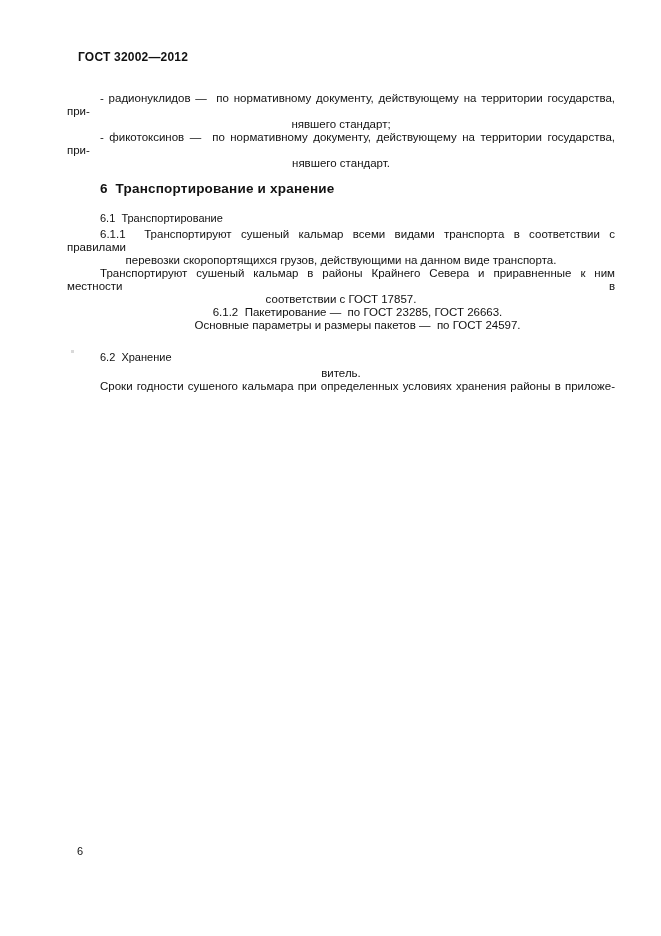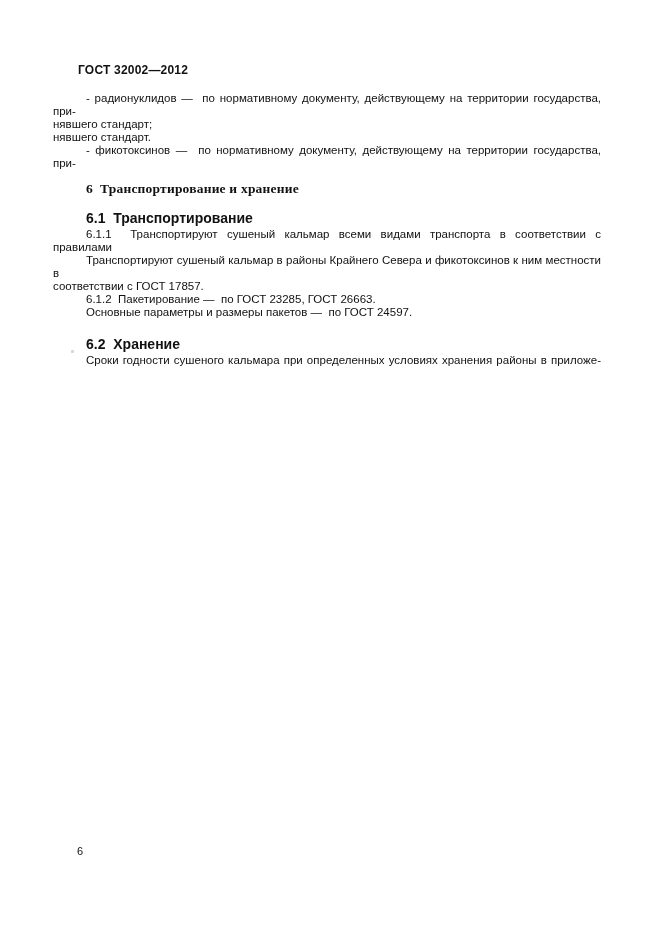--- a/index.html
+++ b/index.html
@@ -19,7 +19,7 @@
   .running-header {
     position: absolute;
     left: 78px;
-    top: 63px;
+    top: 50px;
     font-size: 12px;
     font-weight: bold;
     letter-spacing: 0.2px;

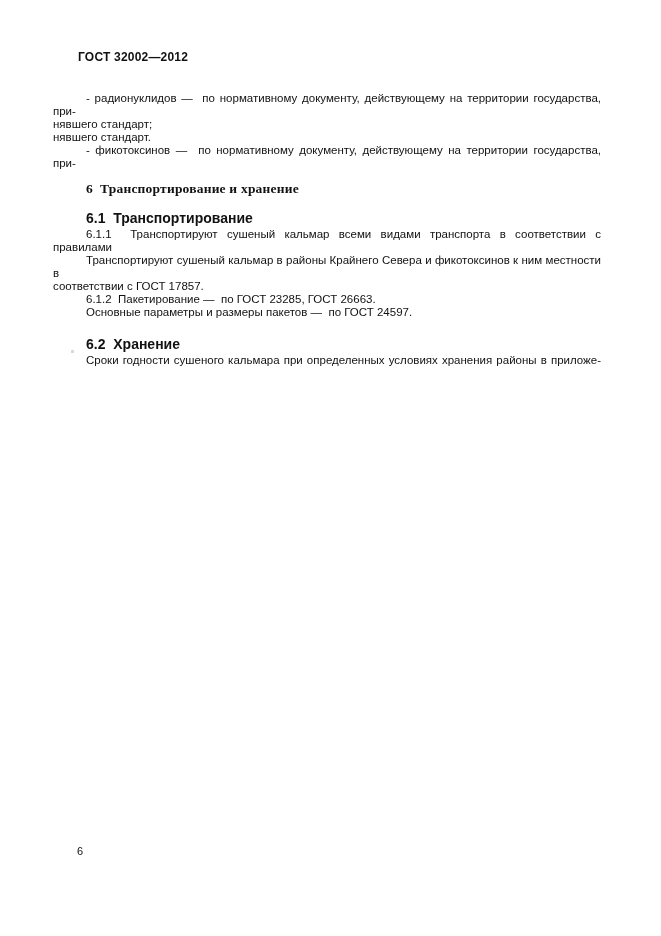--- a/index.html
+++ b/index.html
@@ -28,7 +28,7 @@
   }
   .content {
     position: absolute;
-    left: 53px;
+    left: 67px;
     top: 92px;
     width: 548px;
   }

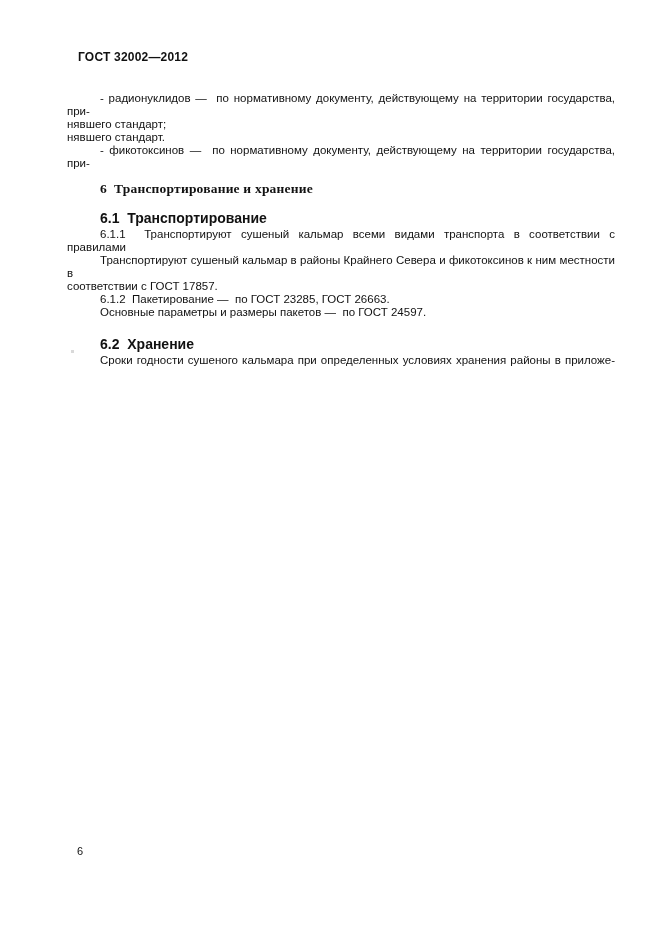--- a/index.html
+++ b/index.html
@@ -36,7 +36,7 @@
     margin: 0;
     font-size: 11.5px;
     line-height: 13px;
-    text-align: left;
+    text-align: center;
   }
   .fill {
     text-align: justify;

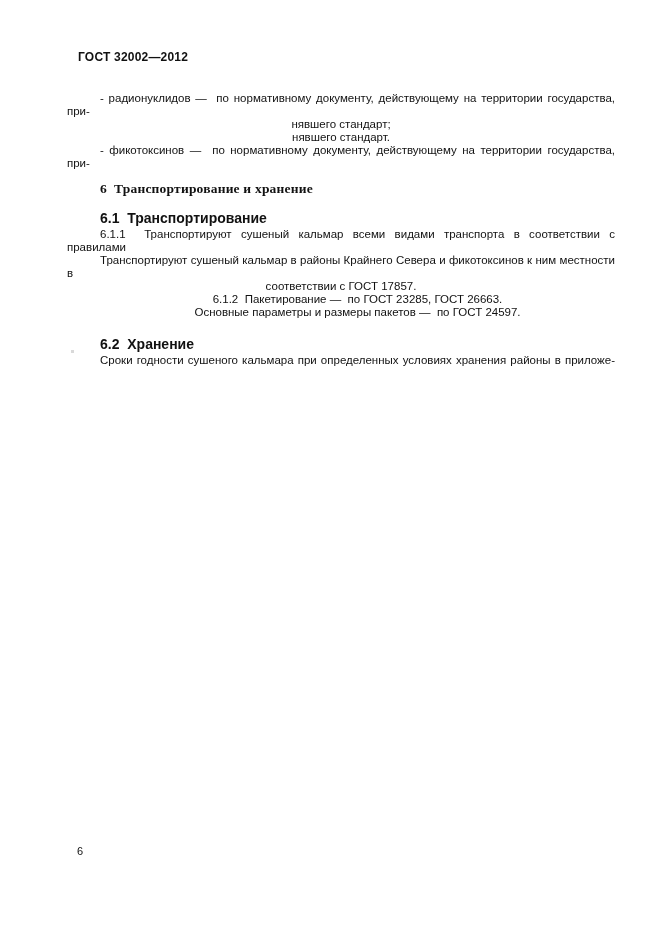--- a/index.html
+++ b/index.html
@@ -93,8 +93,8 @@
     <div>
       <p class="ln fill ind">- радионуклидов —&nbsp; по нормативному документу, действующему на территории государства, при-</p>
       <p class="ln">нявшего стандарт;</p>
+      <p class="ln fill ind">- фикотоксинов —&nbsp; по нормативному документу, действующему на территории государства, при-</p>
       <p class="ln">нявшего стандарт.</p>
-      <p class="ln fill ind">- фикотоксинов —&nbsp; по нормативному документу, действующему на территории государства, при-</p>
     </div>
 
     <section>

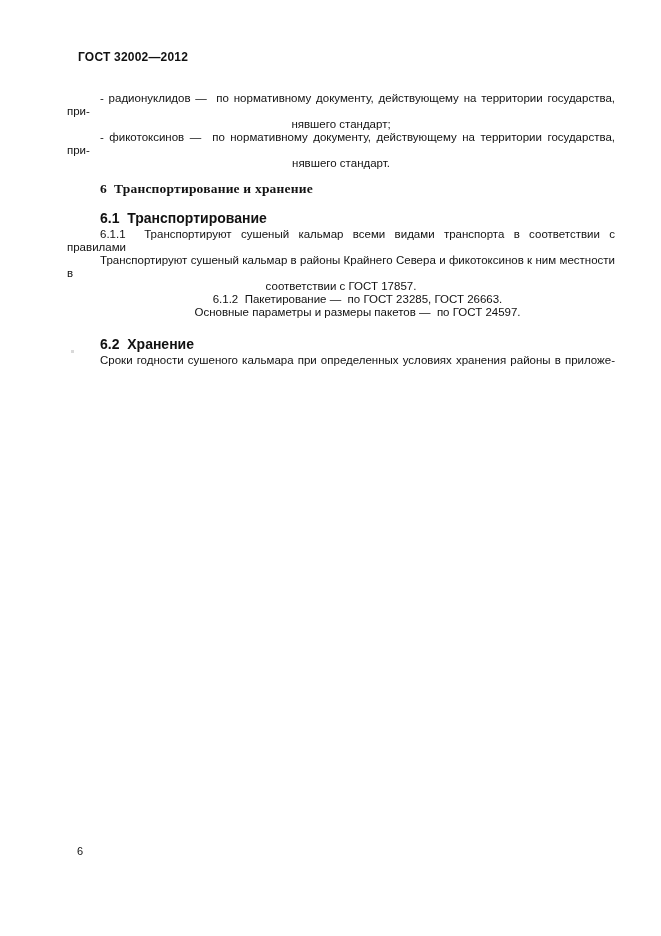--- a/index.html
+++ b/index.html
@@ -53,7 +53,6 @@
     font-weight: bold;
     text-indent: 33px;
     letter-spacing: 0.2px;
-    font-family: Liberation Serif, serif;
   }
   .h2 {
     margin: 14px 0 3px 0;

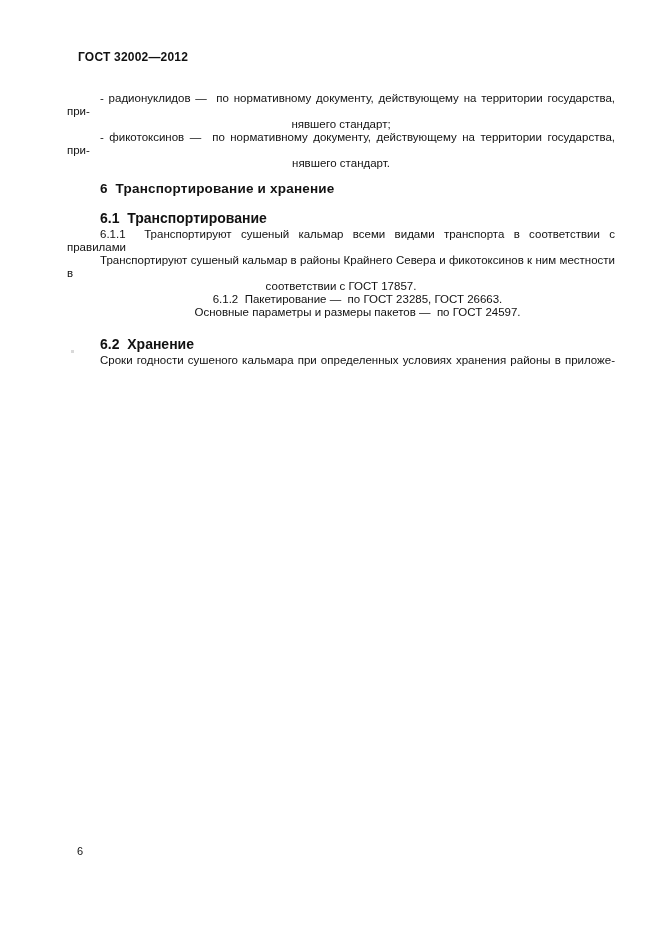--- a/index.html
+++ b/index.html
@@ -56,9 +56,9 @@
   }
   .h2 {
     margin: 14px 0 3px 0;
-    font-size: 14px;
+    font-size: 11px;
     line-height: 13px;
-    font-weight: bold;
+    font-weight: normal;
     text-indent: 33px;
   }
   .h2.tight {

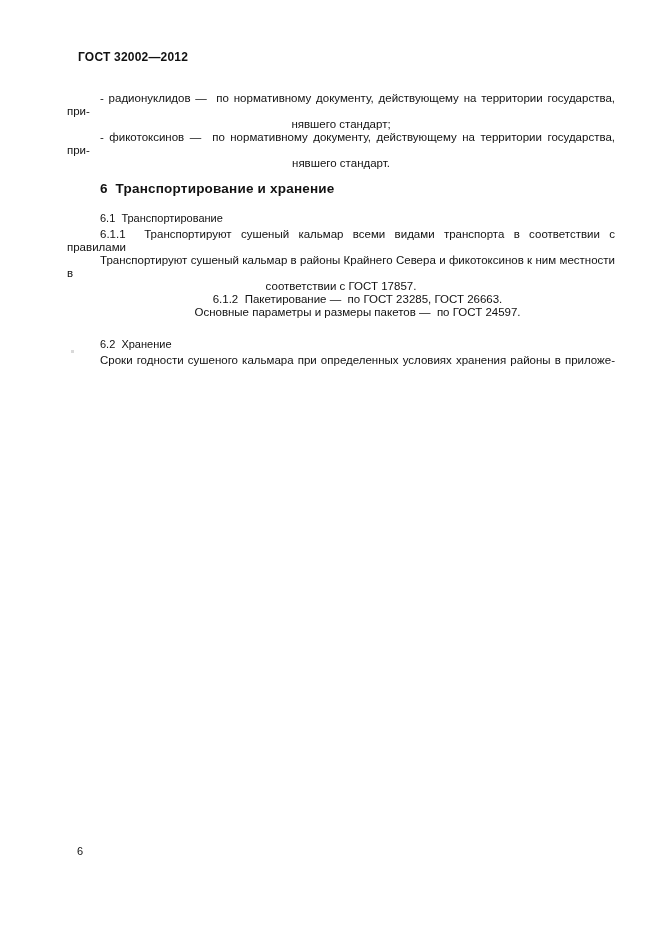--- a/index.html
+++ b/index.html
@@ -103,6 +103,7 @@
         <h2 class="h2">6.1&nbsp; Транспортирование</h2>
 
         <p class="ln fill ind">6.1.1&nbsp; Транспортируют сушеный кальмар всеми видами транспорта в соответствии с правилами</p>
+        <p class="ln">перевозки скоропортящихся грузов, действующими на данном виде транспорта.</p>
 
         <p class="ln fill ind">Транспортируют сушеный кальмар в районы Крайнего Севера и фикотоксинов к ним местности в</p>
         <p class="ln">соответствии с ГОСТ 17857.</p>

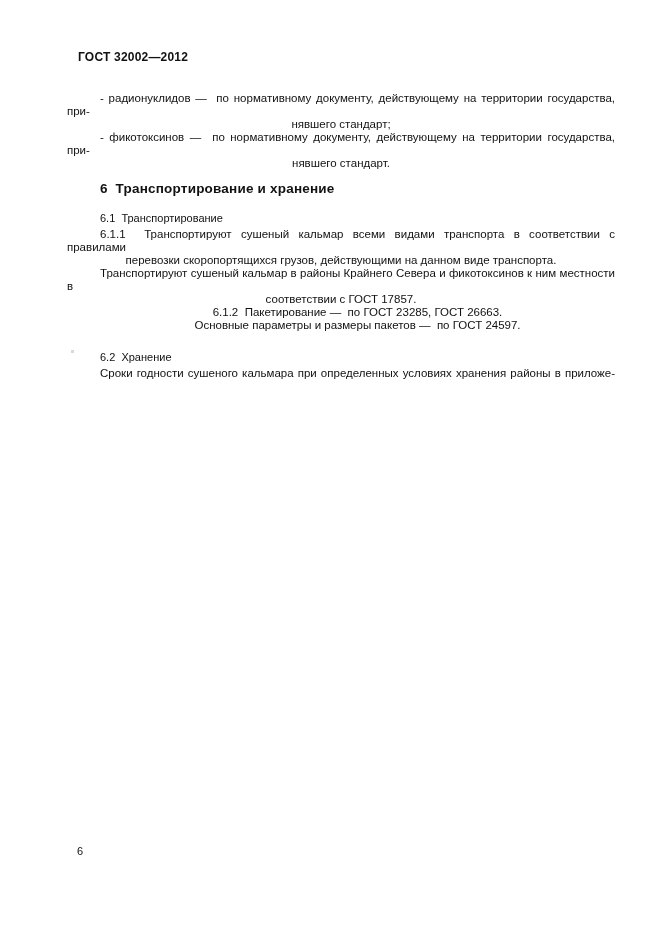--- a/index.html
+++ b/index.html
@@ -105,7 +105,7 @@
         <p class="ln fill ind">6.1.1&nbsp; Транспортируют сушеный кальмар всеми видами транспорта в соответствии с правилами</p>
         <p class="ln">перевозки скоропортящихся грузов, действующими на данном виде транспорта.</p>
 
-        <p class="ln fill ind">Транспортируют сушеный кальмар в районы Крайнего Севера и фикотоксинов к ним местности в</p>
+        <p class="ln fill ind">Транспортируют сушеный кальмар в районы Крайнего Севера и приравненные к ним местности в</p>
         <p class="ln">соответствии с ГОСТ 17857.</p>
 
         <p class="ln ind">6.1.2&nbsp; Пакетирование —&nbsp; по ГОСТ 23285, ГОСТ 26663.</p>

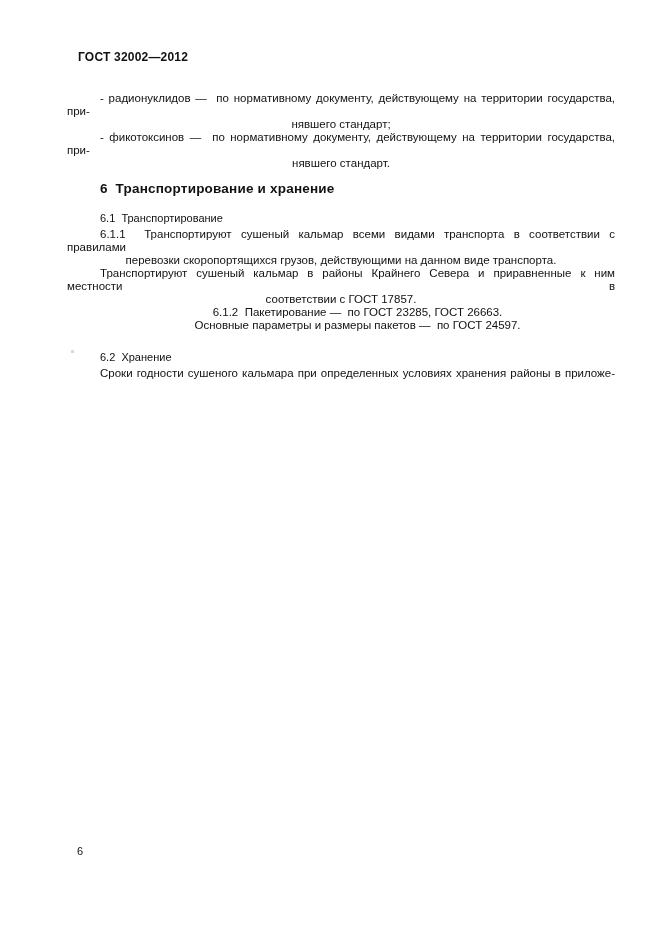--- a/index.html
+++ b/index.html
@@ -115,6 +115,7 @@
       <section>
         <h2 class="h2 tight">6.2&nbsp; Хранение</h2>
 
+        <p class="ln">витель.</p>
 
         <p class="ln fill ind">Сроки годности сушеного кальмара при определенных условиях хранения районы в приложе-</p>
       </section>

